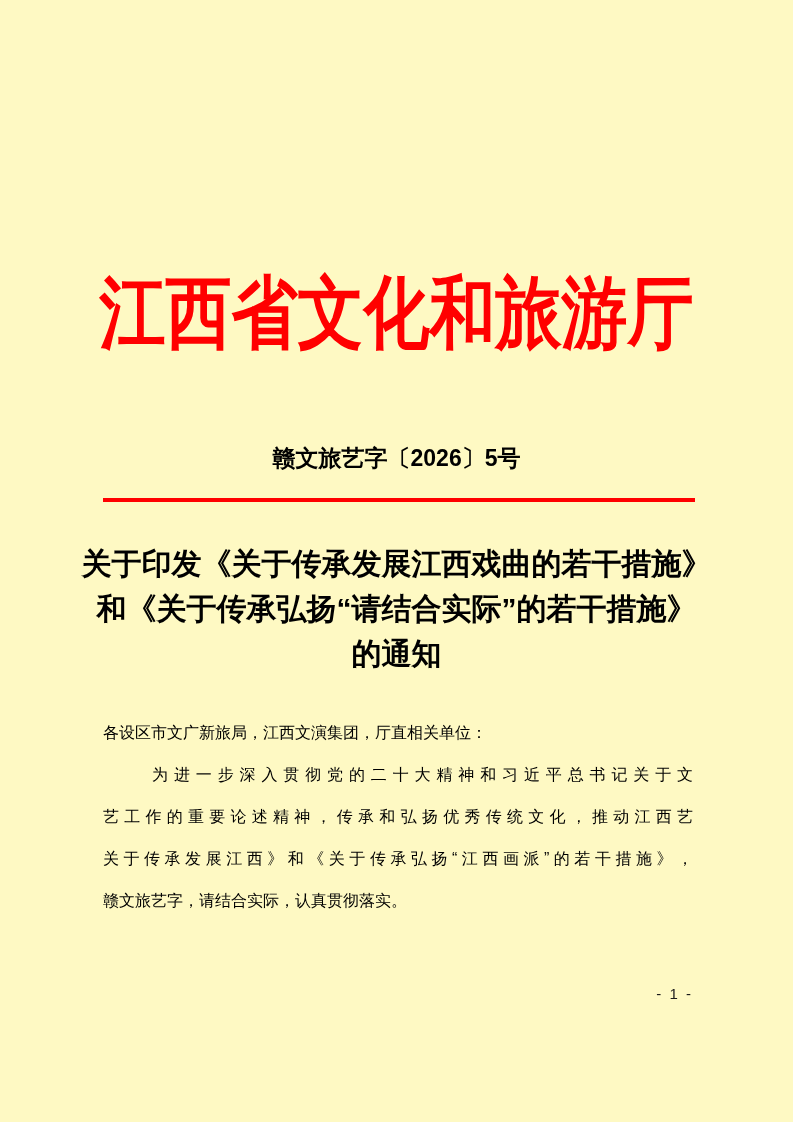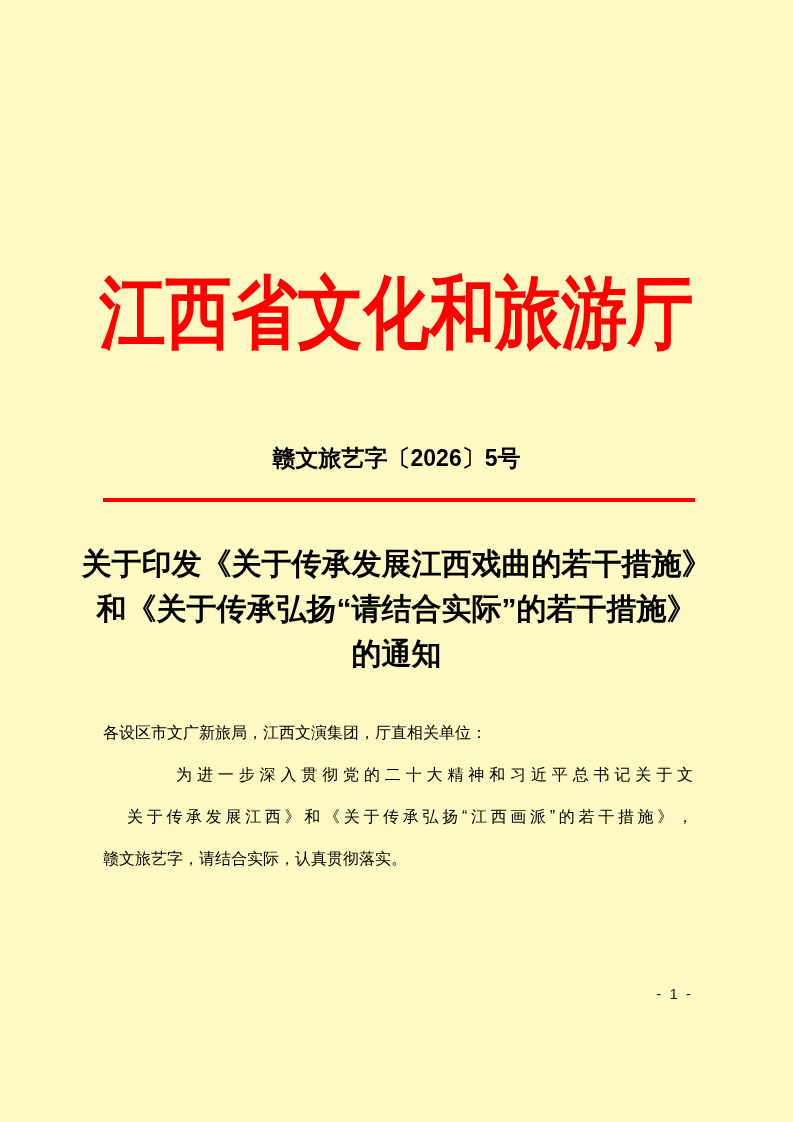--- a/index.html
+++ b/index.html
@@ -77,7 +77,6 @@
     text-align: justify;
     text-align-last: justify;
     text-justify: inter-character;
-    margin-left: 24px;
   }
   .page-number {
     position: absolute;

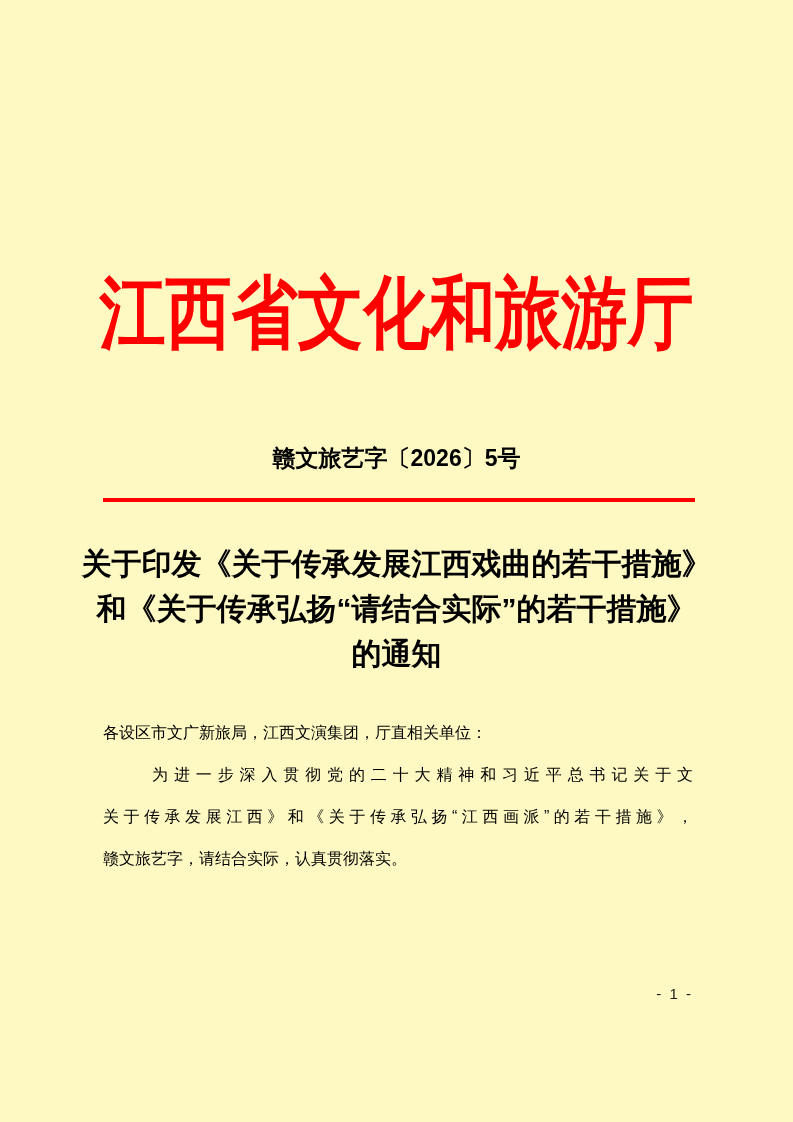--- a/index.html
+++ b/index.html
@@ -110,6 +110,7 @@
   <section class="notice-body">
     <div class="body-line">各设区市文广新旅局，江西文演集团，厅直相关单位：</div>
     <div class="body-line indent justify">为进一步深入贯彻党的二十大精神和习近平总书记关于文</div>
+    <div class="body-line justify">艺工作的重要论述精神，传承和弘扬优秀传统文化，推动江西艺</div>
     <div class="body-line justify">关于传承发展江西》和《关于传承弘扬“江西画派”的若干措施》，</div>
     <div class="body-line">赣文旅艺字，请结合实际，认真贯彻落实。</div>
   </section>

